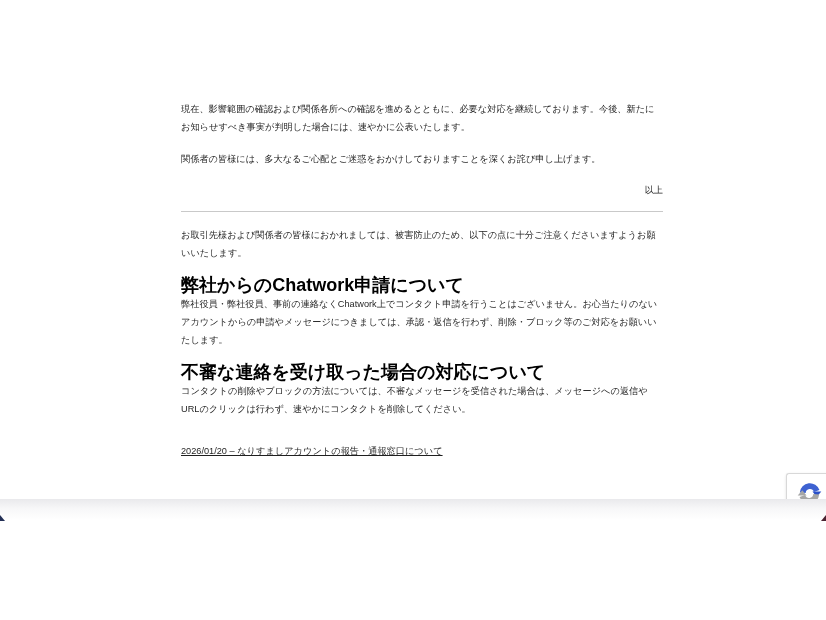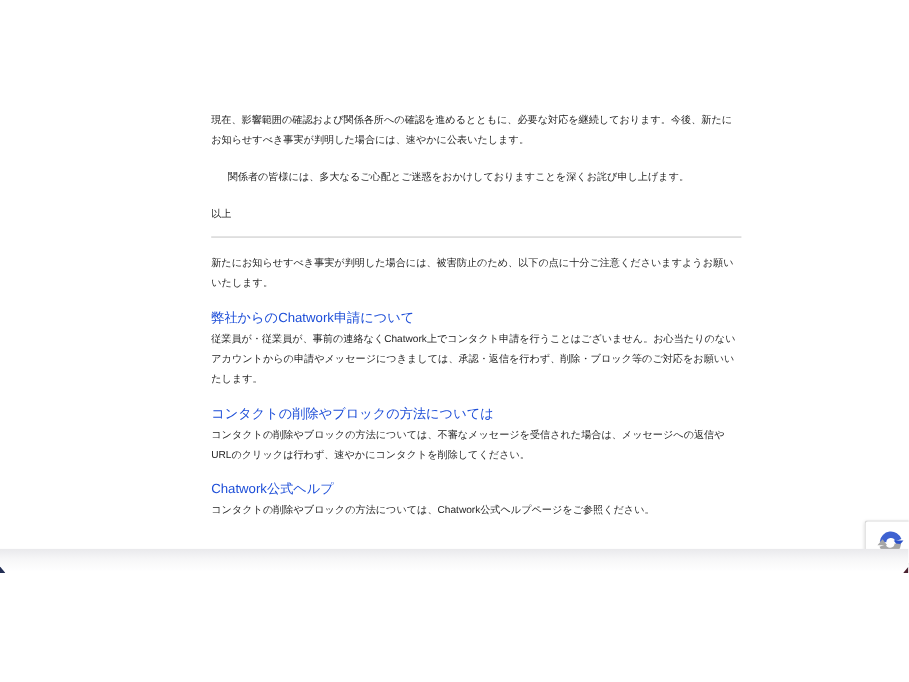--- a/index.html
+++ b/index.html
@@ -11,7 +11,7 @@
     -webkit-font-smoothing:antialiased;
   }
   .content{
-    position:absolute;left:192px;top:100px;width:482px;
+    position:absolute;left:181px;top:100px;width:482px;
     font-size:9.2px;line-height:18.3px;letter-spacing:0;
   }
   .content p{margin:0 0 13px 0;}

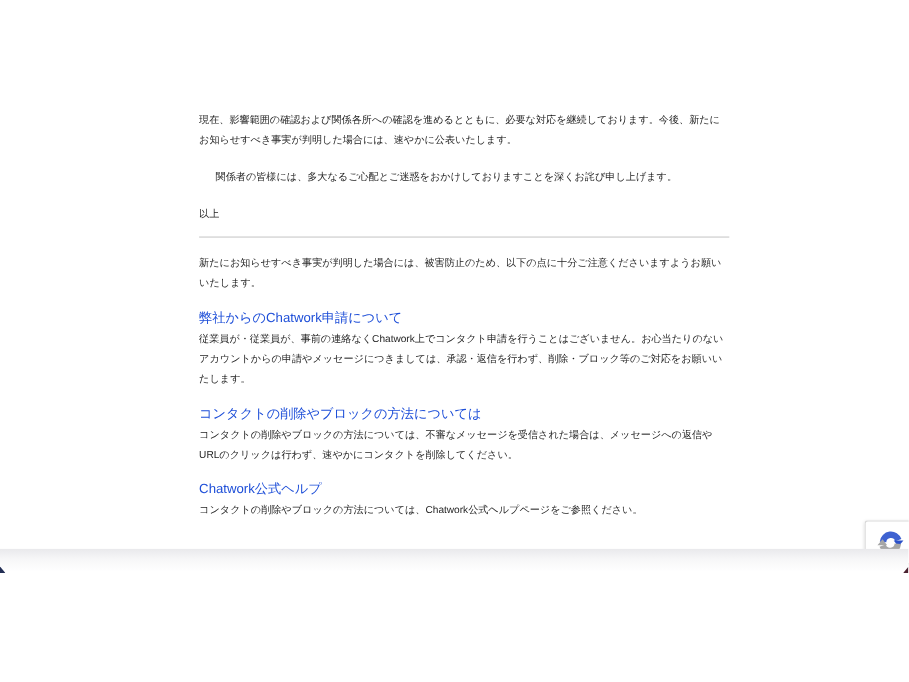--- a/index.html
+++ b/index.html
@@ -15,7 +15,7 @@
     font-size:9.2px;line-height:18.3px;letter-spacing:0;
   }
   .content p{margin:0 0 13px 0;}
-  .para-line{margin:15px;}
+  .para-line{margin:0;}
   .closing{margin:10px 0 0 0;}
   .rule{border:none;border-top:1px solid #c9c9c9;margin:12px 0 14px 0;height:0;}
   .section-heading{

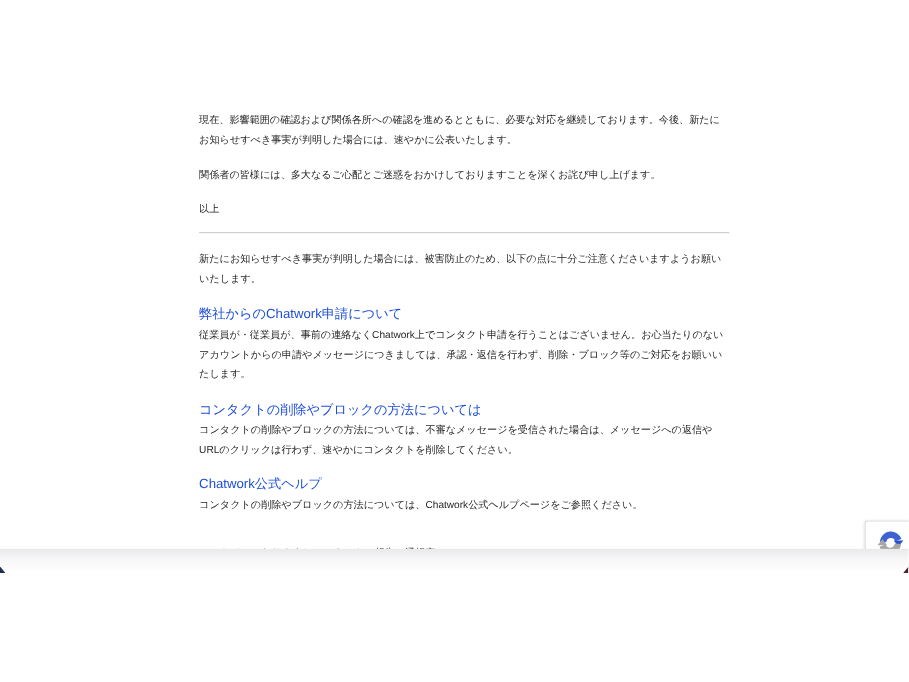--- a/index.html
+++ b/index.html
@@ -16,7 +16,7 @@
   }
   .content p{margin:0 0 13px 0;}
   .para-line{margin:0;}
-  .closing{margin:10px 0 0 0;}
+  .closing{margin:10px 0 0 0;text-align:right;}
   .rule{border:none;border-top:1px solid #c9c9c9;margin:12px 0 14px 0;height:0;}
   .section-heading{
     font-size:12px;line-height:19px;font-weight:normal;margin:9px 0 0 0;color:#1d4ed8;

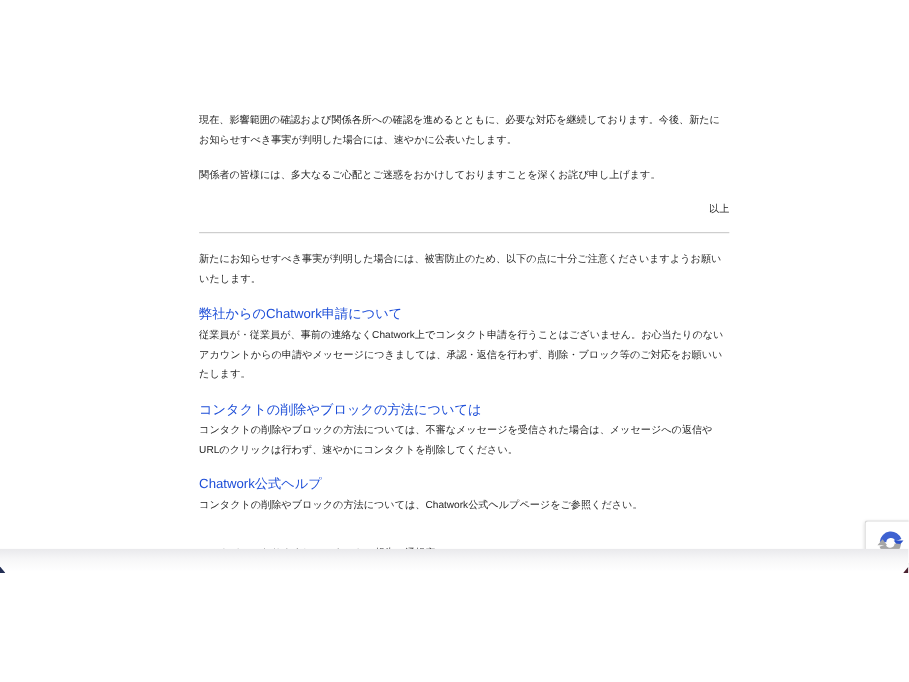--- a/index.html
+++ b/index.html
@@ -60,7 +60,7 @@
 
   <hr class="rule">
 
-  <p>新たにお知らせすべき事実が判明した場合には、被害防止のため、以下の点に十分ご注意くださいますようお願いいたします。</p>
+  <p>お取引先様および関係者の皆様におかれましては、被害防止のため、以下の点に十分ご注意くださいますようお願いいたします。</p>
 
   <section>
     <h2 class="section-heading">弊社からのChatwork申請について</h2>

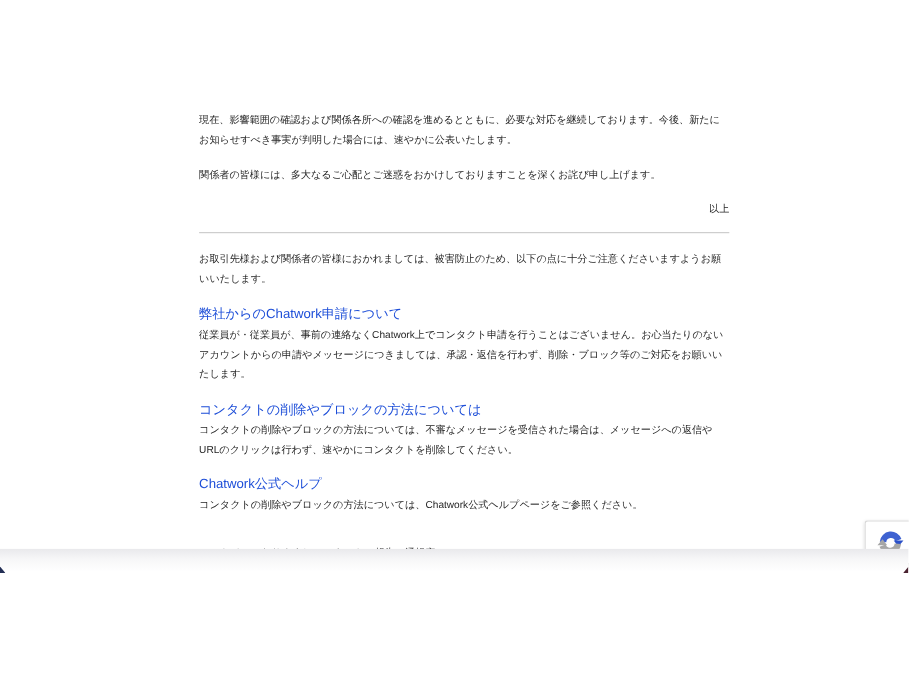--- a/index.html
+++ b/index.html
@@ -19,7 +19,7 @@
   .closing{margin:10px 0 0 0;text-align:right;}
   .rule{border:none;border-top:1px solid #c9c9c9;margin:12px 0 14px 0;height:0;}
   .section-heading{
-    font-size:12px;line-height:19px;font-weight:normal;margin:9px 0 0 0;color:#1d4ed8;
+    font-size:18px;line-height:19px;font-weight:bold;margin:9px 0 0 0;color:#000000;
   }
   .section-body{margin:0 0 6px 0;}
   .related-link{

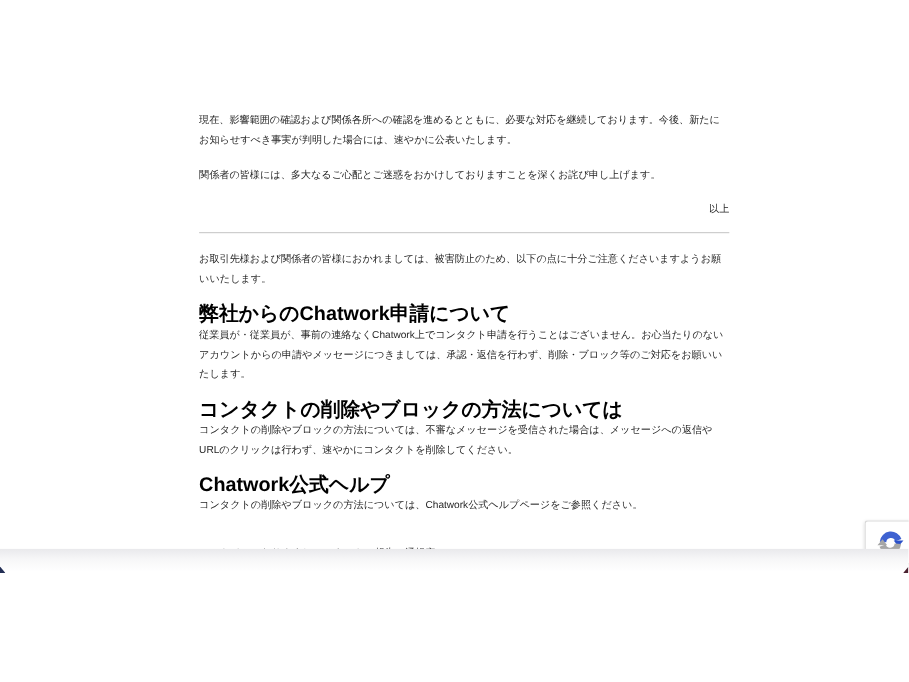--- a/index.html
+++ b/index.html
@@ -64,7 +64,7 @@
 
   <section>
     <h2 class="section-heading">弊社からのChatwork申請について</h2>
-    <p class="section-body">従業員が・従業員が、事前の連絡なくChatwork上でコンタクト申請を行うことはございません。お心当たりのないアカウントからの申請やメッセージにつきましては、承認・返信を行わず、削除・ブロック等のご対応をお願いいたします。</p>
+    <p class="section-body">弊社役員・弊社役員、事前の連絡なくChatwork上でコンタクト申請を行うことはございません。お心当たりのないアカウントからの申請やメッセージにつきましては、承認・返信を行わず、削除・ブロック等のご対応をお願いいたします。</p>
   </section>
 
   <section>

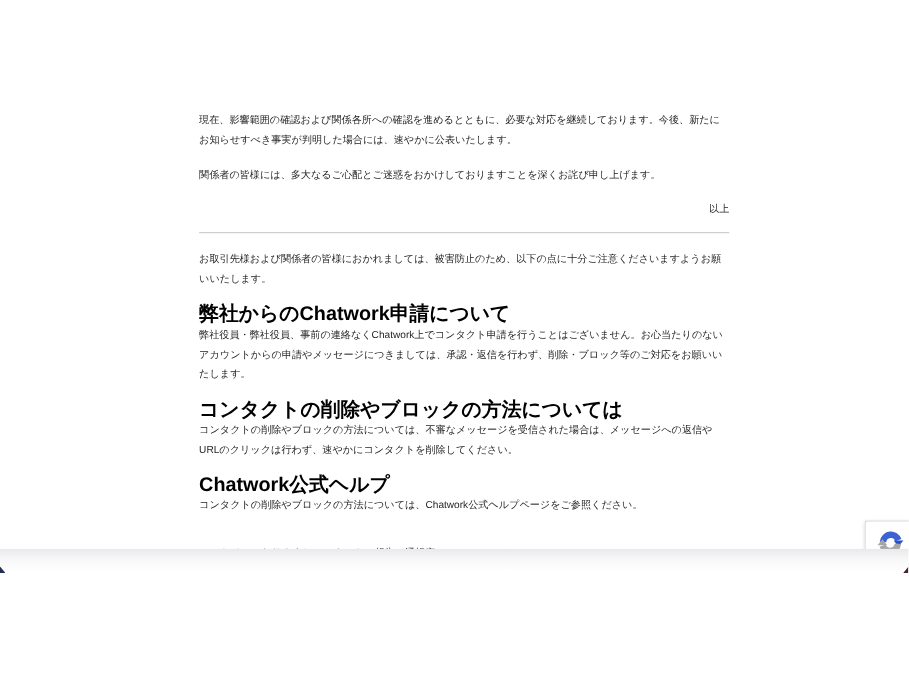--- a/index.html
+++ b/index.html
@@ -68,7 +68,7 @@
   </section>
 
   <section>
-    <h2 class="section-heading">コンタクトの削除やブロックの方法については</h2>
+    <h2 class="section-heading">不審な連絡を受け取った場合の対応について</h2>
     <p class="section-body">コンタクトの削除やブロックの方法については、不審なメッセージを受信された場合は、メッセージへの返信やURLのクリックは行わず、速やかにコンタクトを削除してください。</p>
   </section>
 

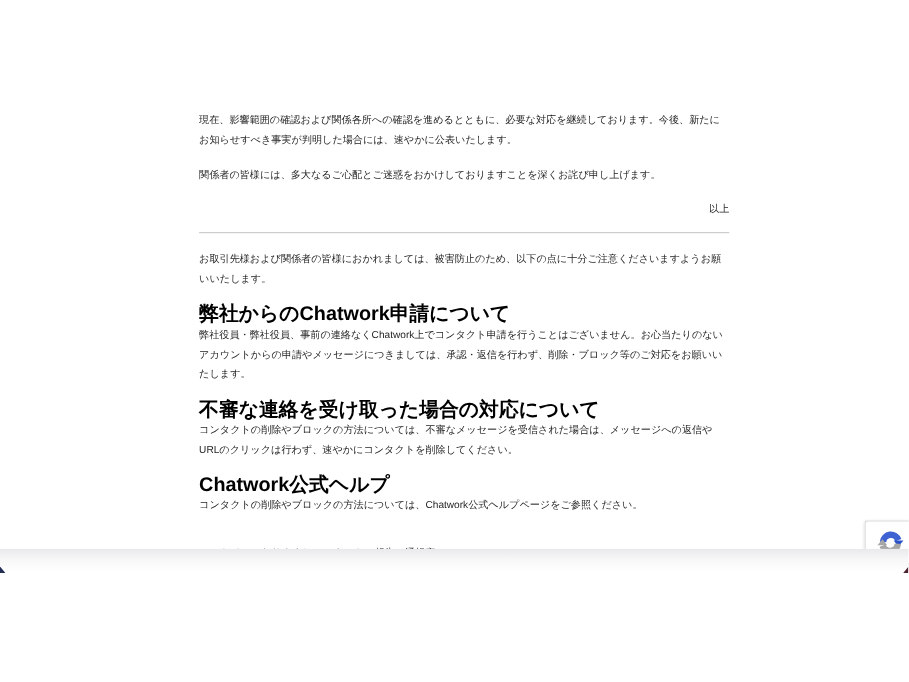--- a/index.html
+++ b/index.html
@@ -72,10 +72,6 @@
     <p class="section-body">コンタクトの削除やブロックの方法については、不審なメッセージを受信された場合は、メッセージへの返信やURLのクリックは行わず、速やかにコンタクトを削除してください。</p>
   </section>
 
-  <section>
-    <h2 class="section-heading">Chatwork公式ヘルプ</h2>
-    <p class="section-body">コンタクトの削除やブロックの方法については、Chatwork公式ヘルプページをご参照ください。</p>
-  </section>
 
   <a class="related-link">2026/01/20 – なりすましアカウントの報告・通報窓口について</a>
 

